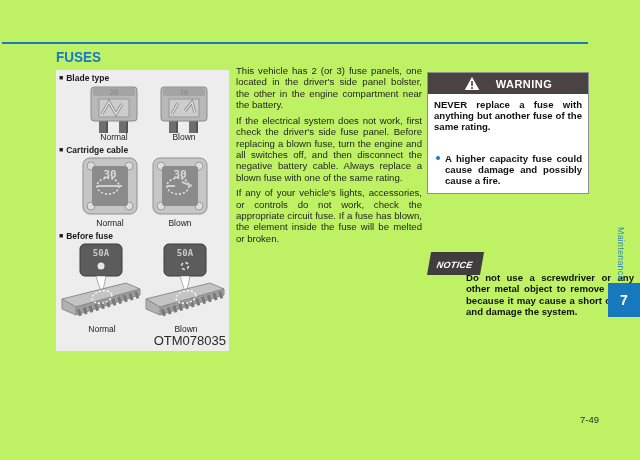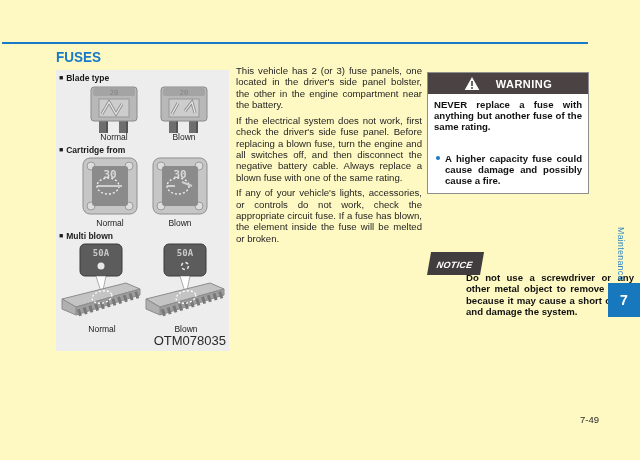--- a/index.html
+++ b/index.html
@@ -5,7 +5,7 @@
   * { margin:0; padding:0; box-sizing:border-box; }
   html,body { width:640px; height:460px; background:#ffffff; overflow:hidden;
               font-family:"Liberation Sans", sans-serif; }
-  .page { position:relative; width:640px; height:460px; background:#fef9c3; }
+  .page { position:relative; width:640px; height:460px; background:#bef264; }
 
   .top-rule { position:absolute; left:2px; top:42px; width:586px; height:2px; background:#1879c8; }
 

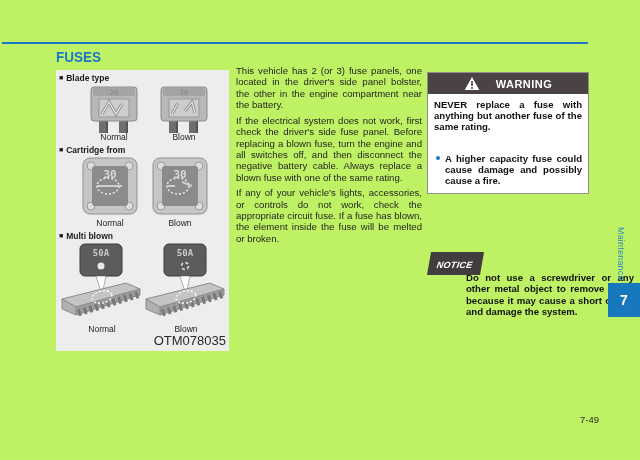--- a/index.html
+++ b/index.html
@@ -104,7 +104,7 @@
     <div class="cap" style="left:100px; top:62px; width:56px;">Blown</div>
 
     <div class="sec-label" style="left:3px; top:75px;">
-      <span class="sq">■</span><span>Cartridge from</span>
+      <span class="sq">■</span><span>Cartridge cable</span>
     </div>
 
     <svg class="fuse-img" style="left:26px; top:87px;" width="56" height="58" viewBox="0 0 56 58">

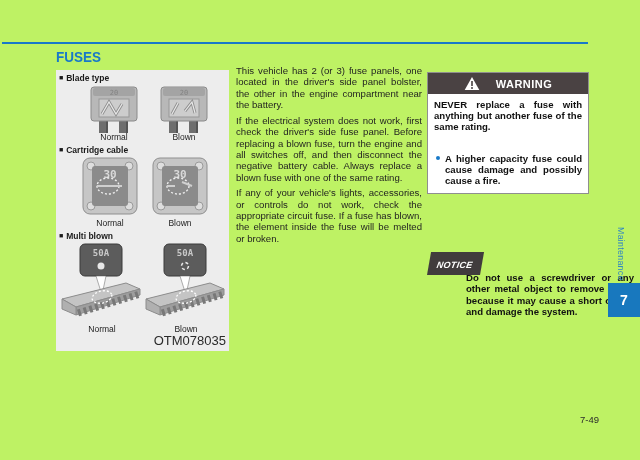--- a/index.html
+++ b/index.html
@@ -138,7 +138,7 @@
     <div class="cap" style="left:96px; top:148px; width:56px;">Blown</div>
 
     <div class="sec-label" style="left:3px; top:161px;">
-      <span class="sq">■</span><span>Multi blown</span>
+      <span class="sq">■</span><span>Before fuse</span>
     </div>
 
     <svg class="fuse-img" style="left:4px; top:173px;" width="84" height="80" viewBox="0 0 84 80">

